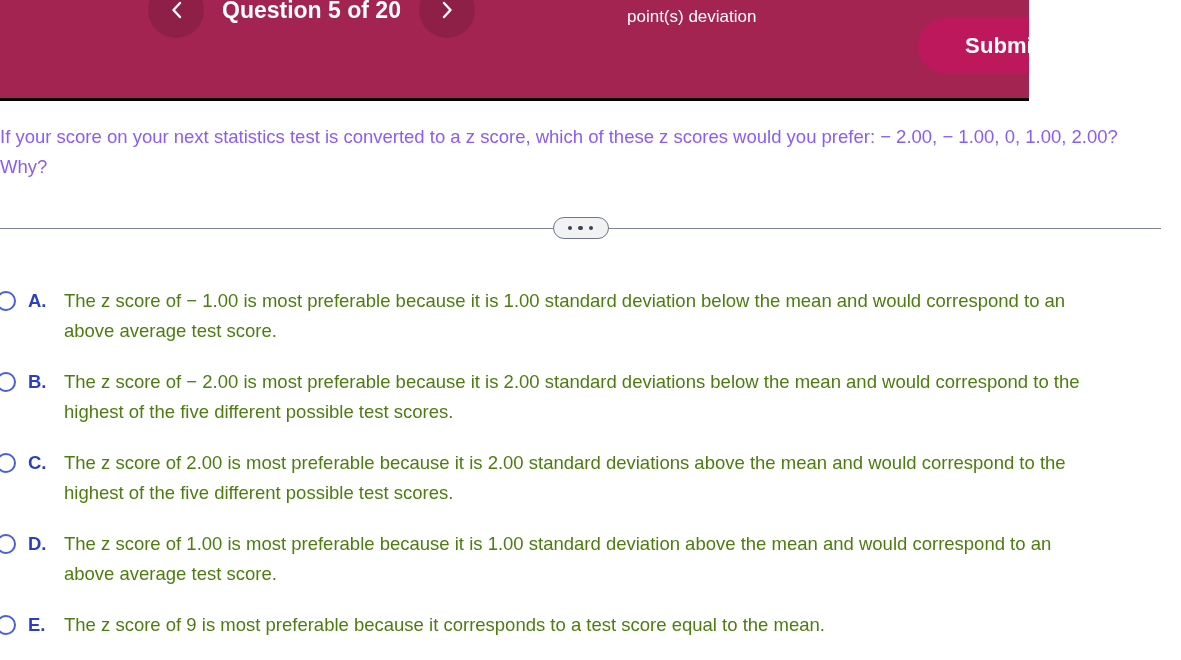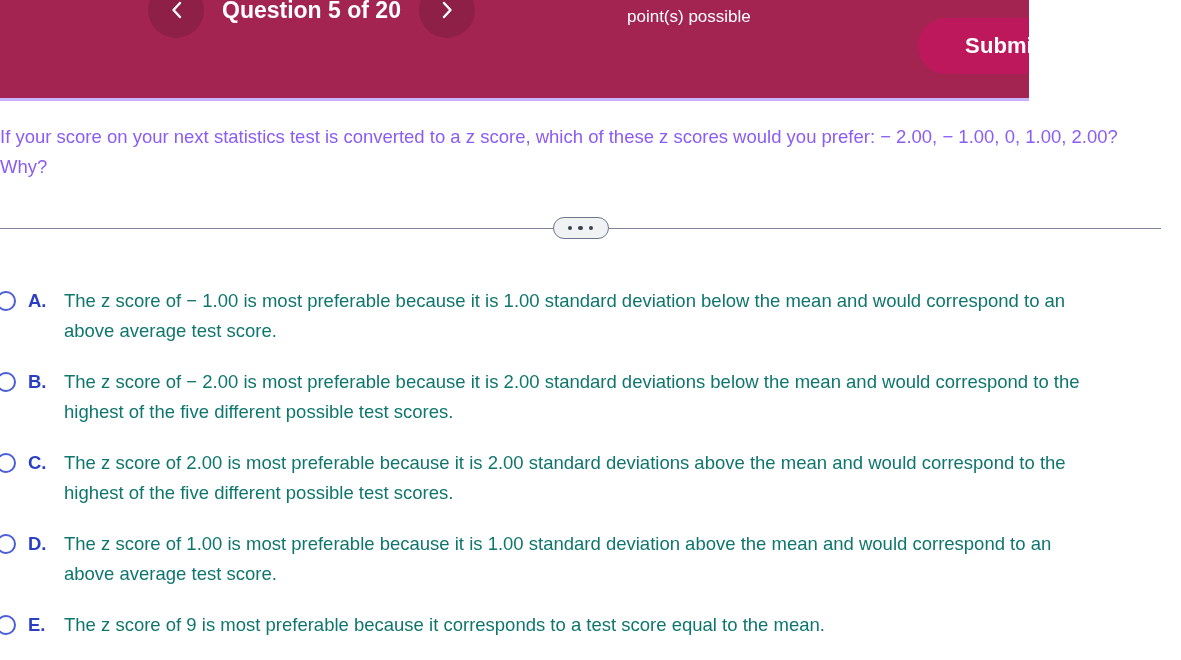--- a/index.html
+++ b/index.html
@@ -23,7 +23,7 @@
     width: 1029px;
     height: 101px;
     background: #a32450;
-    border-bottom: 3px solid #c4b5fd;
+    border-bottom: 3px solid #000000;
     box-sizing: border-box;
     overflow: hidden;
   }

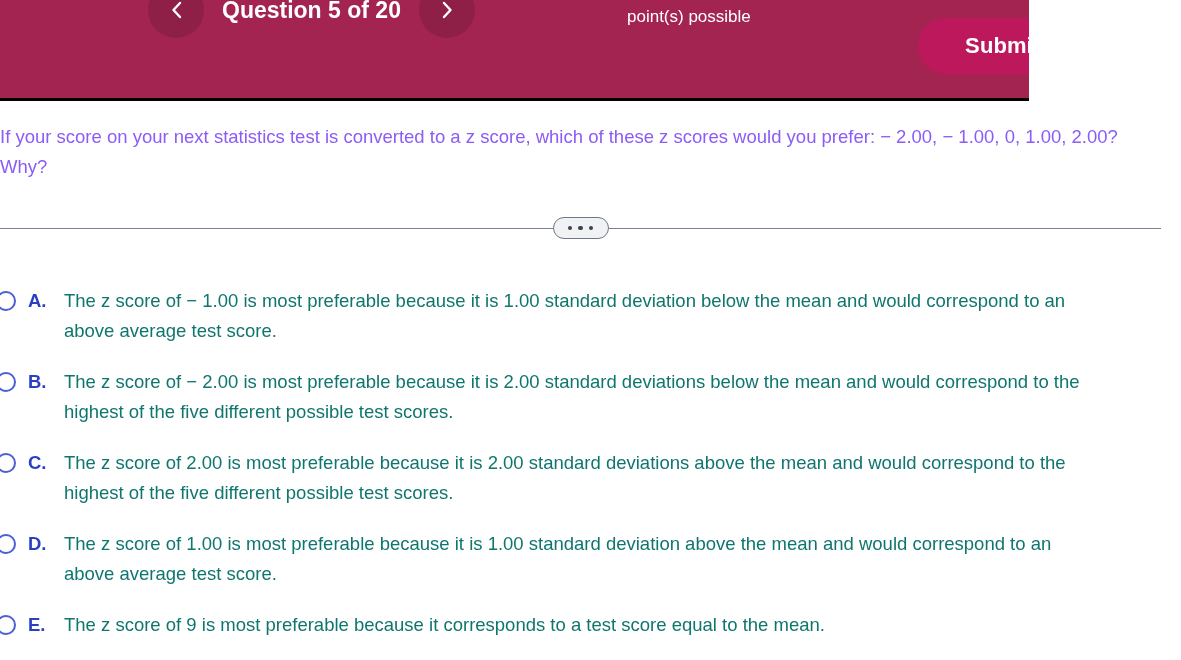--- a/index.html
+++ b/index.html
@@ -218,7 +218,7 @@
 
   <div class="points-block">
     <div class="points-line">possible</div>
-    <div class="points-line">point(s) possible</div>
+    <div class="points-line">point(s) deviation</div>
   </div>
 
   <div class="clipped-glyph">g</div>

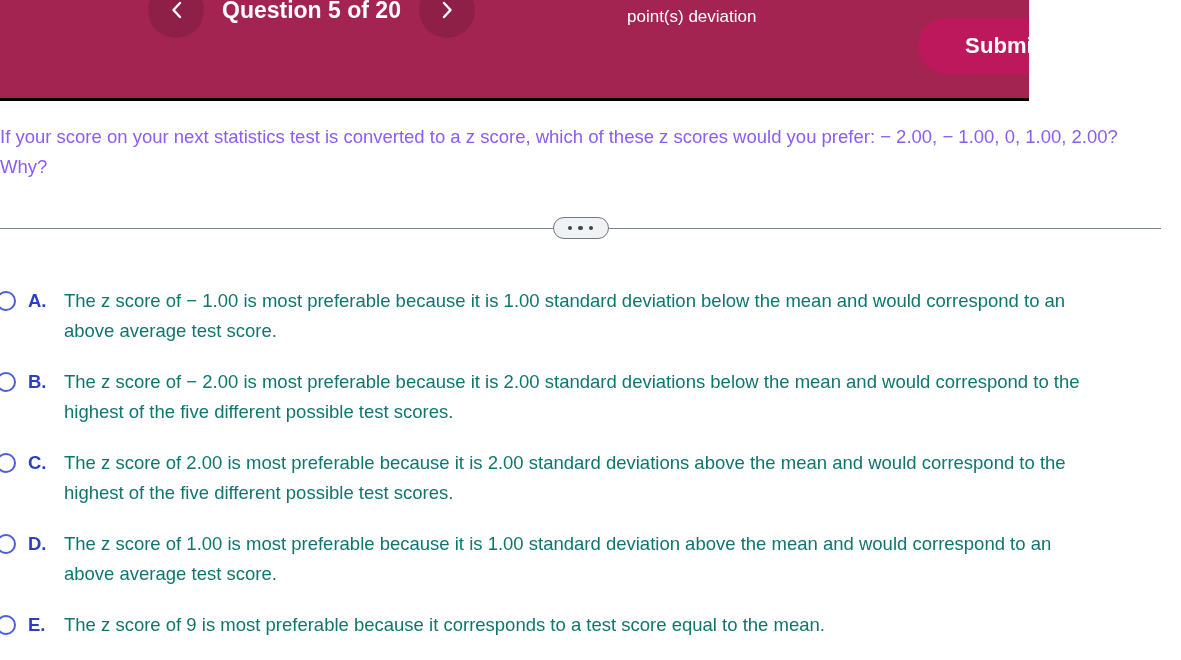--- a/index.html
+++ b/index.html
@@ -191,7 +191,7 @@
     flex: 1 1 auto;
     font-size: 18.5px;
     line-height: 30px;
-    color: #0f766e;
+    color: #4d7c0f;
     padding-top: 2px;
     padding-right: 80px;
     cursor: pointer;

